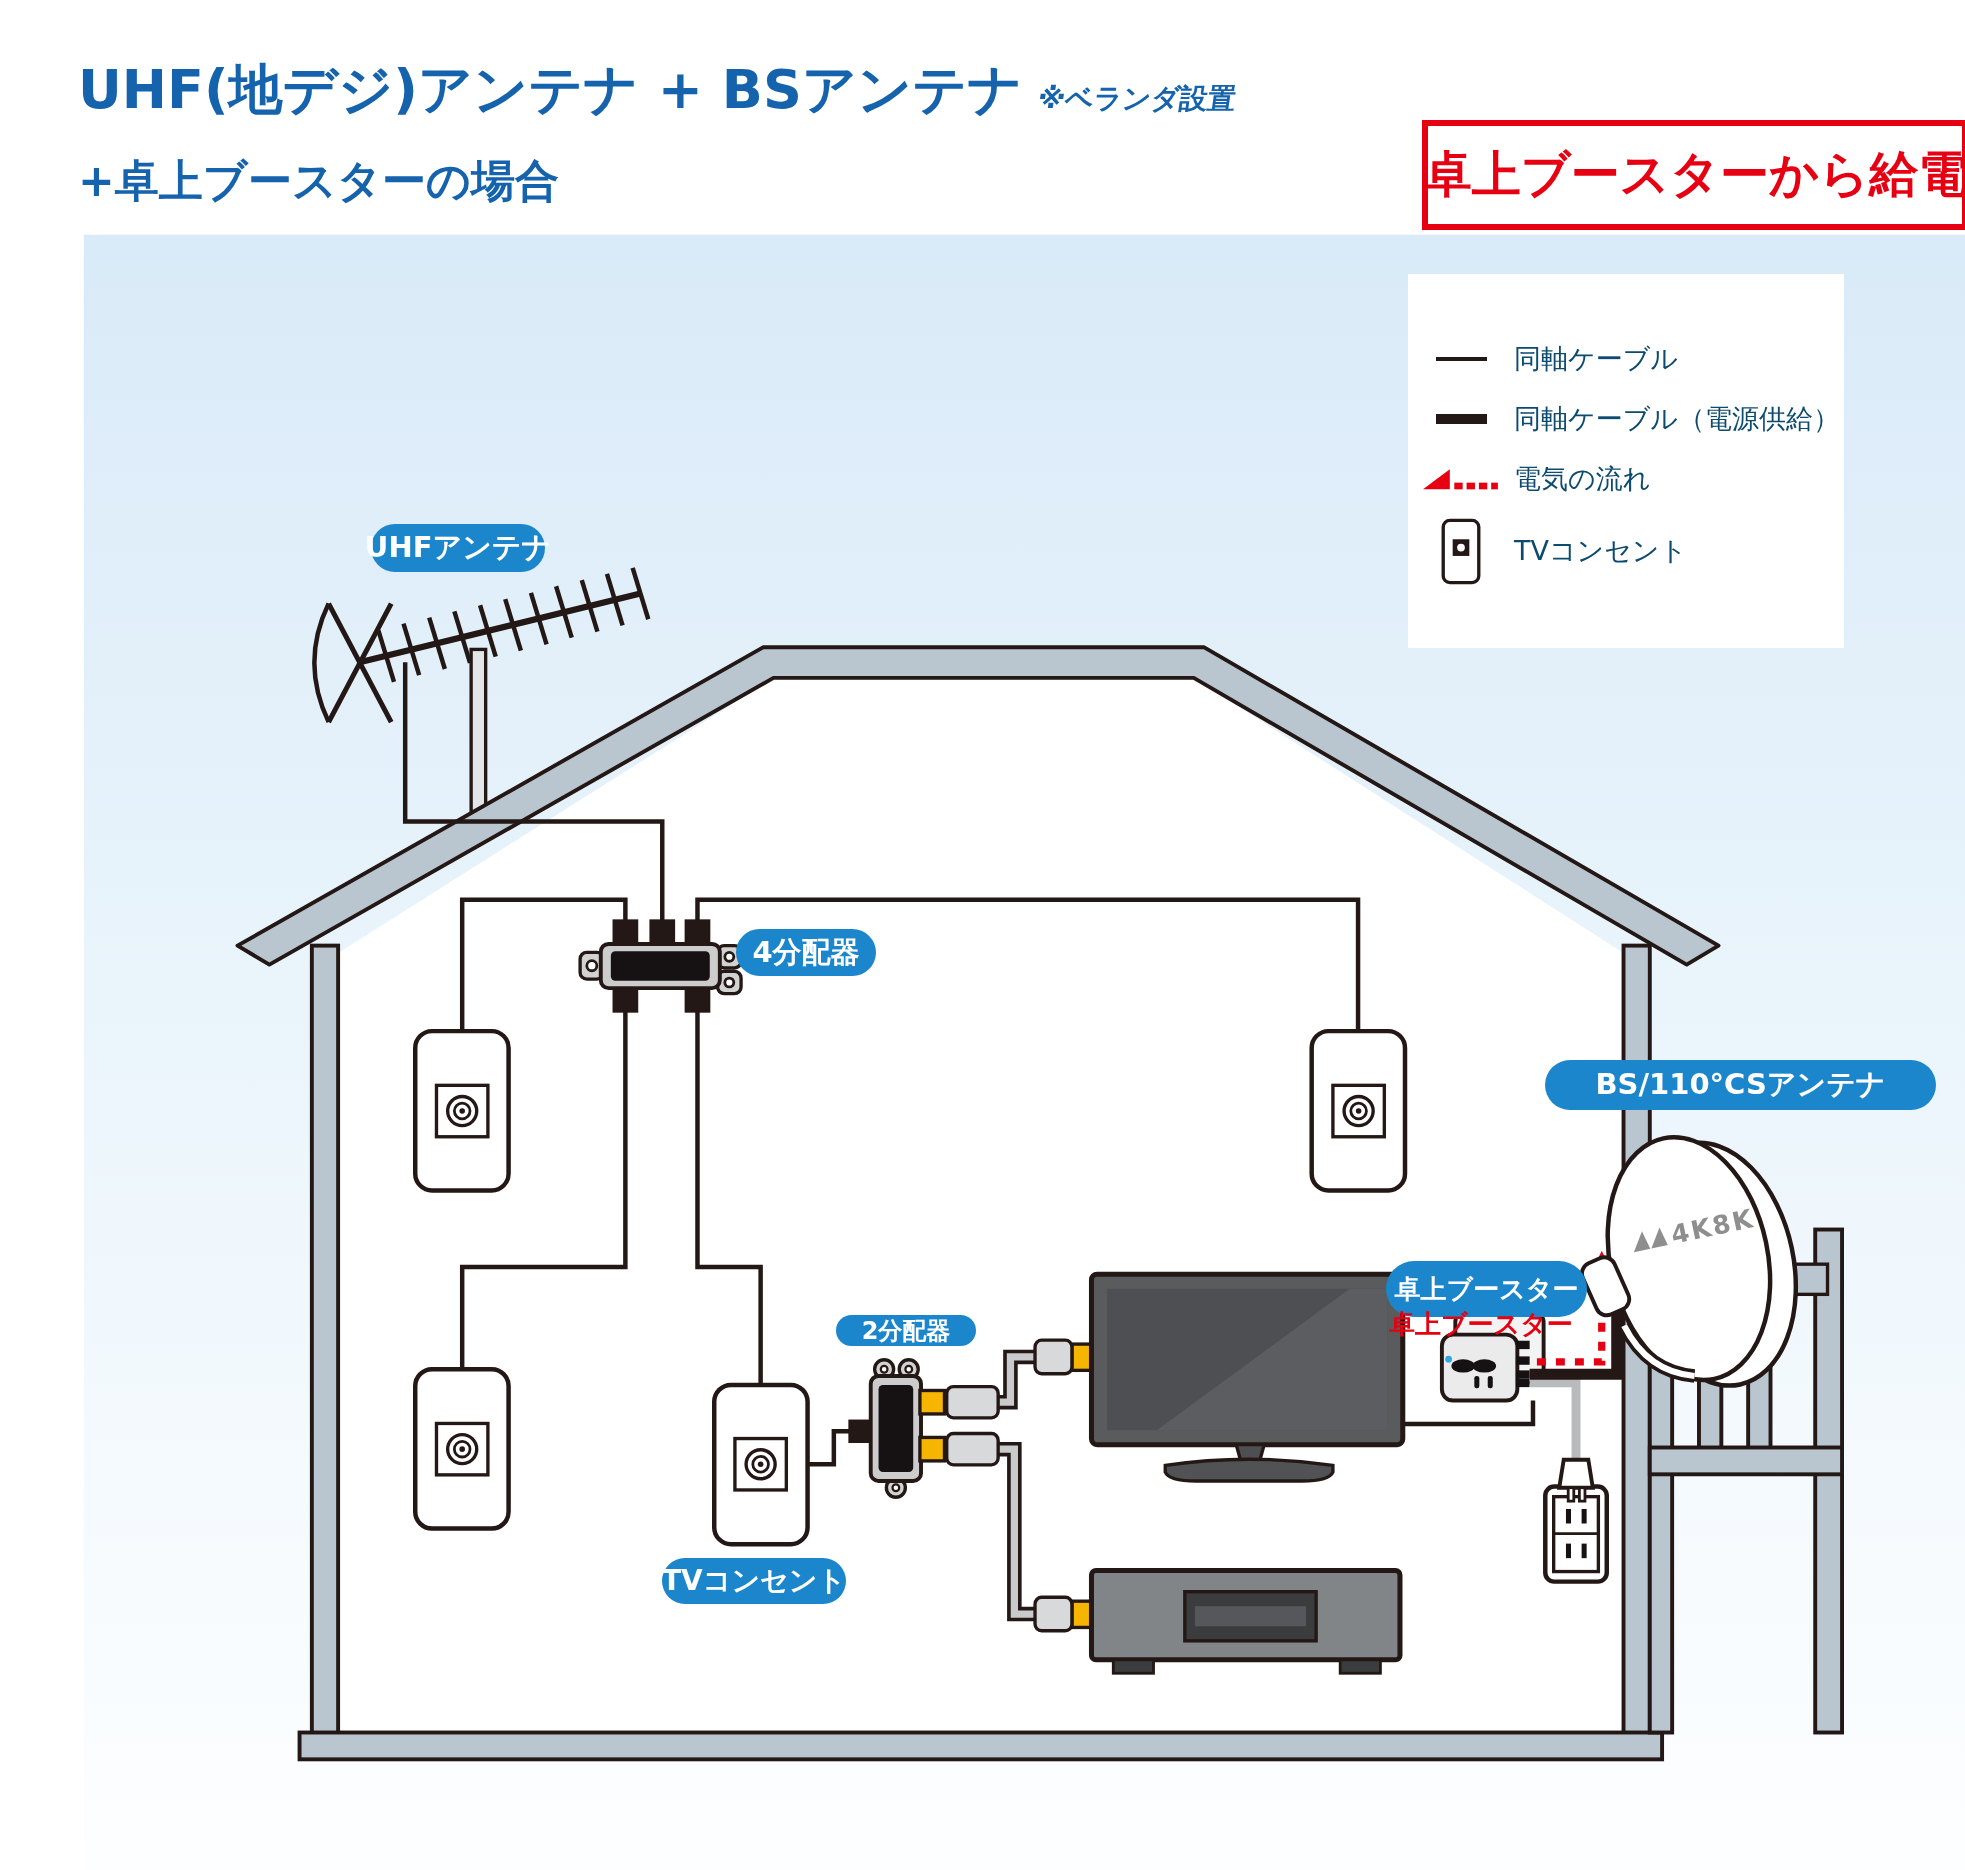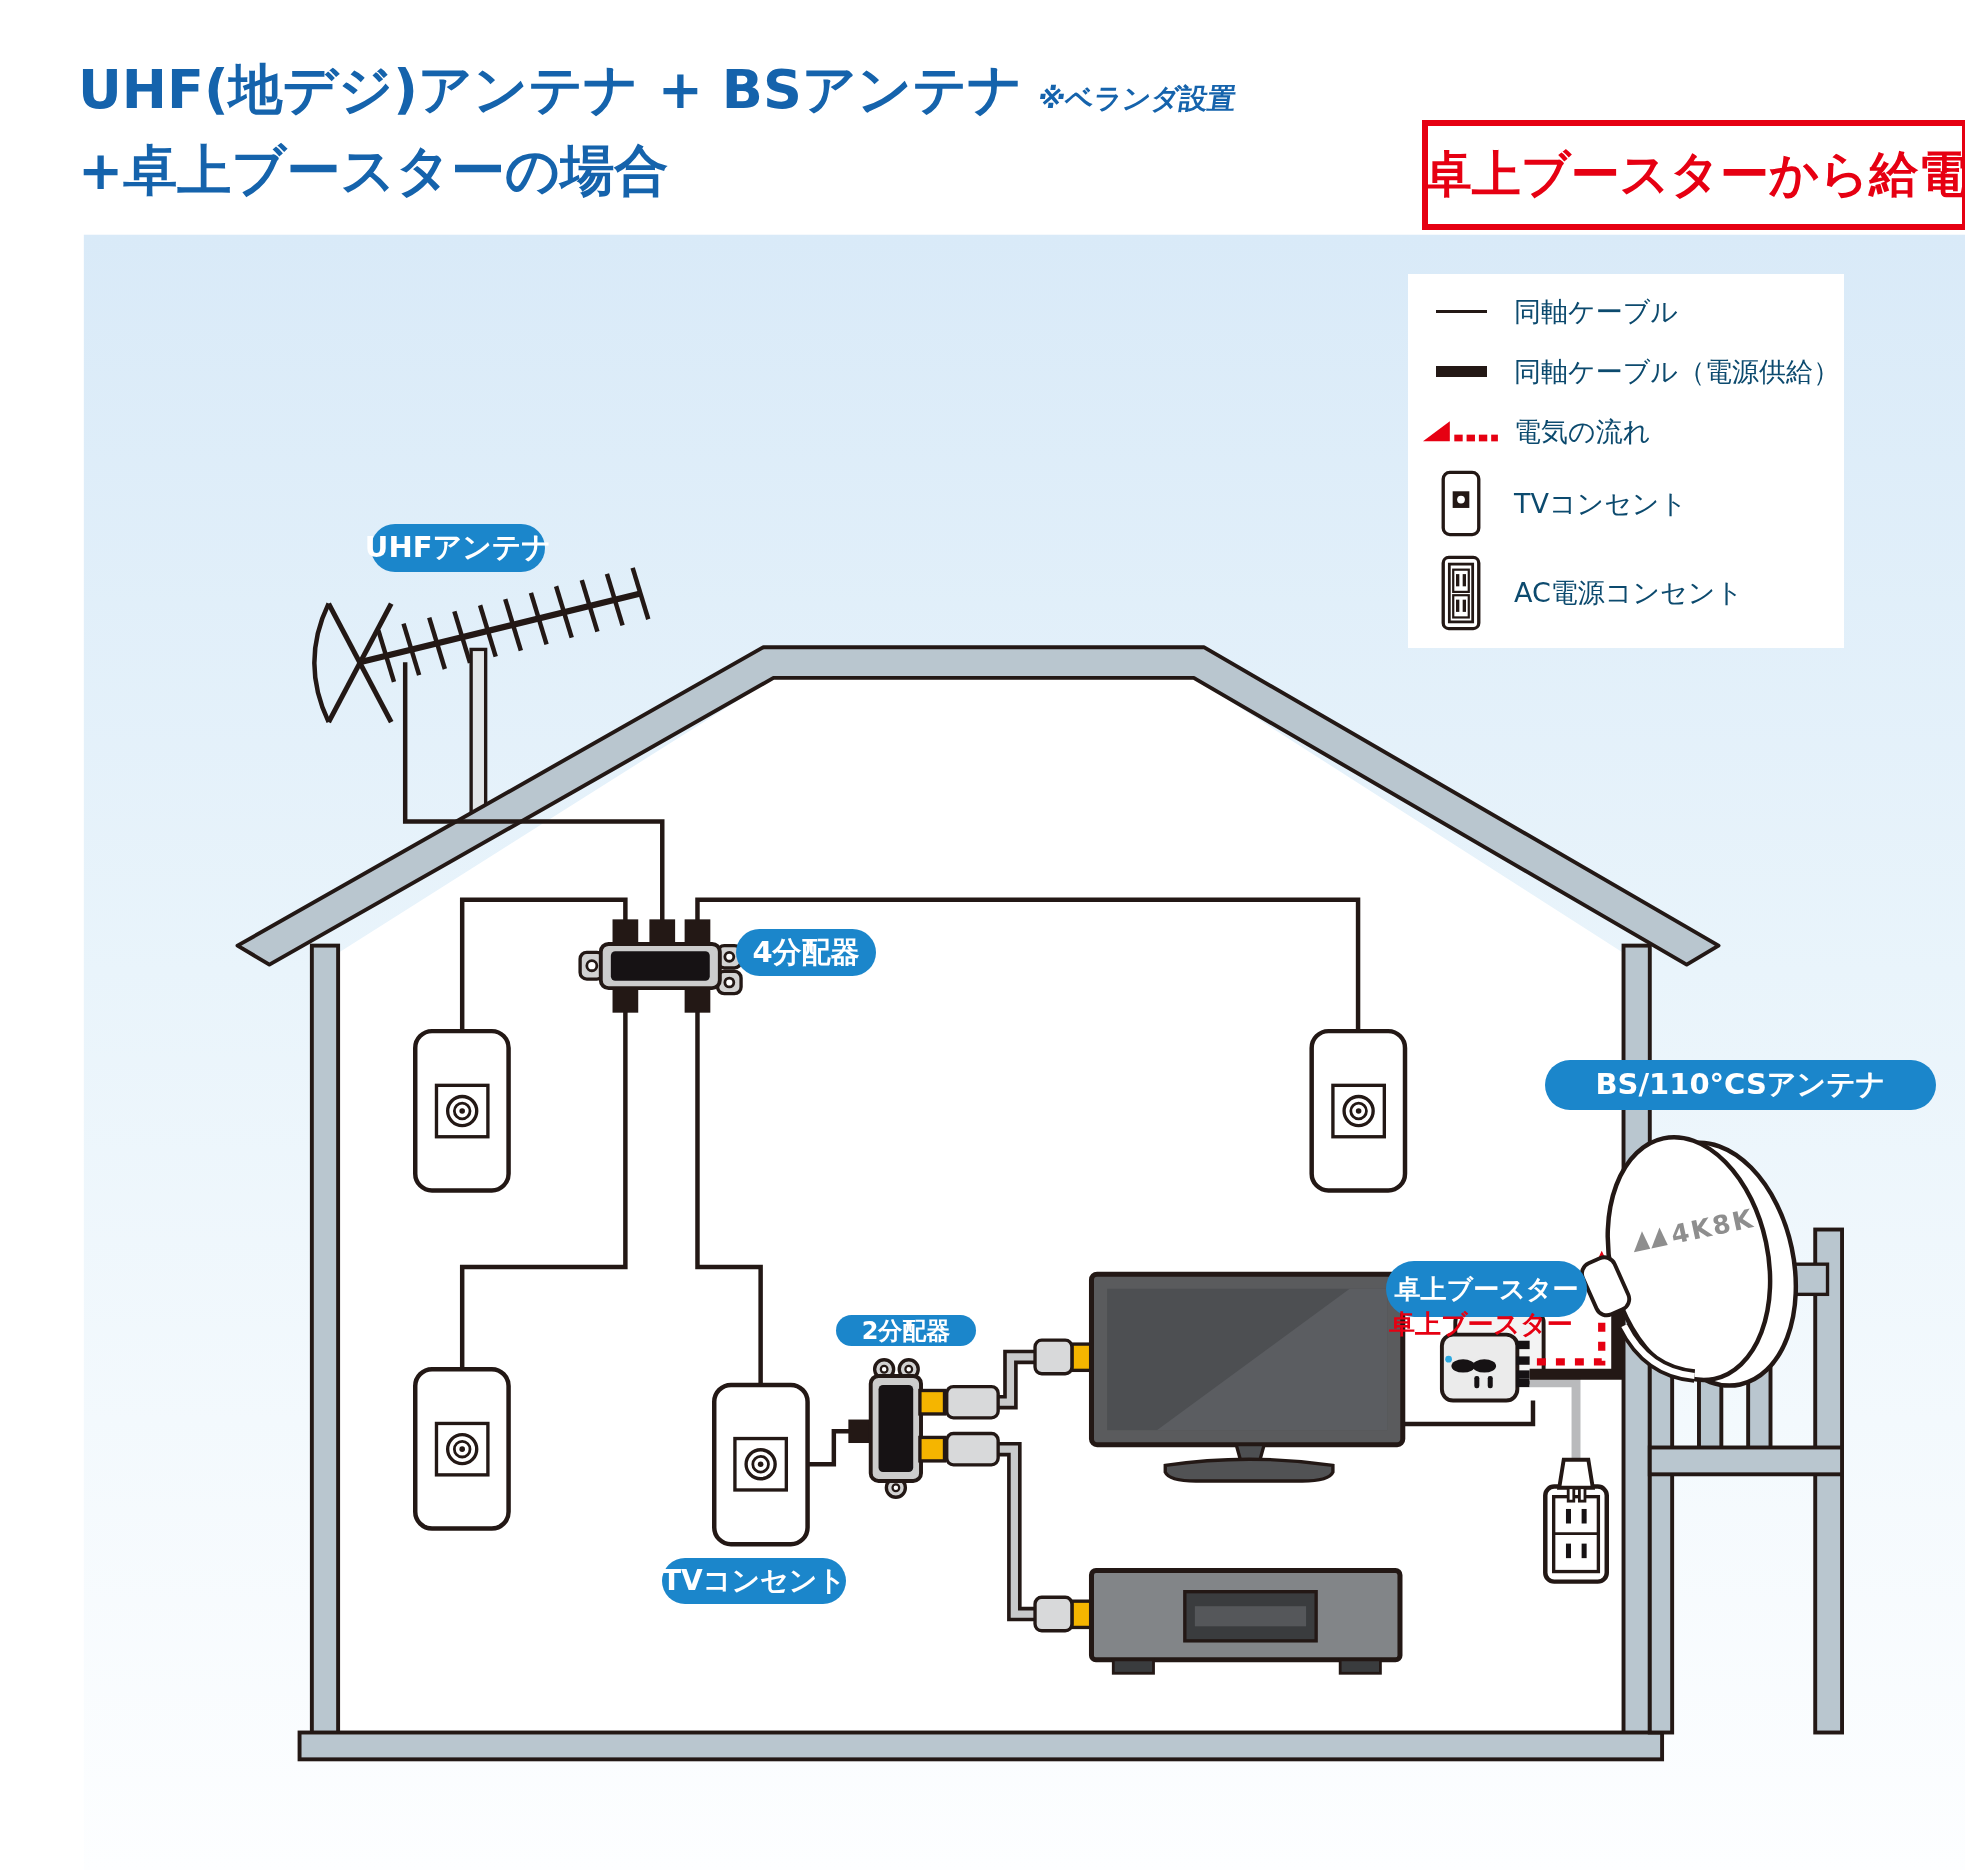--- a/index.html
+++ b/index.html
@@ -30,7 +30,7 @@
   <div class="title-line" style="top:54px;font-size:54px;">
     <span>UHF(地デジ)アンテナ + BSアンテナ</span><span class="title-note">※ベランダ設置</span>
   </div>
-  <div class="title-line" style="top:135px;font-size:54px;">+卓上ブースターの場合</div>
+  <div class="title-line" style="top:152px;font-size:44px;">+卓上ブースターの場合</div>
 
   <div class="badge">卓上ブースターから給電</div>
 

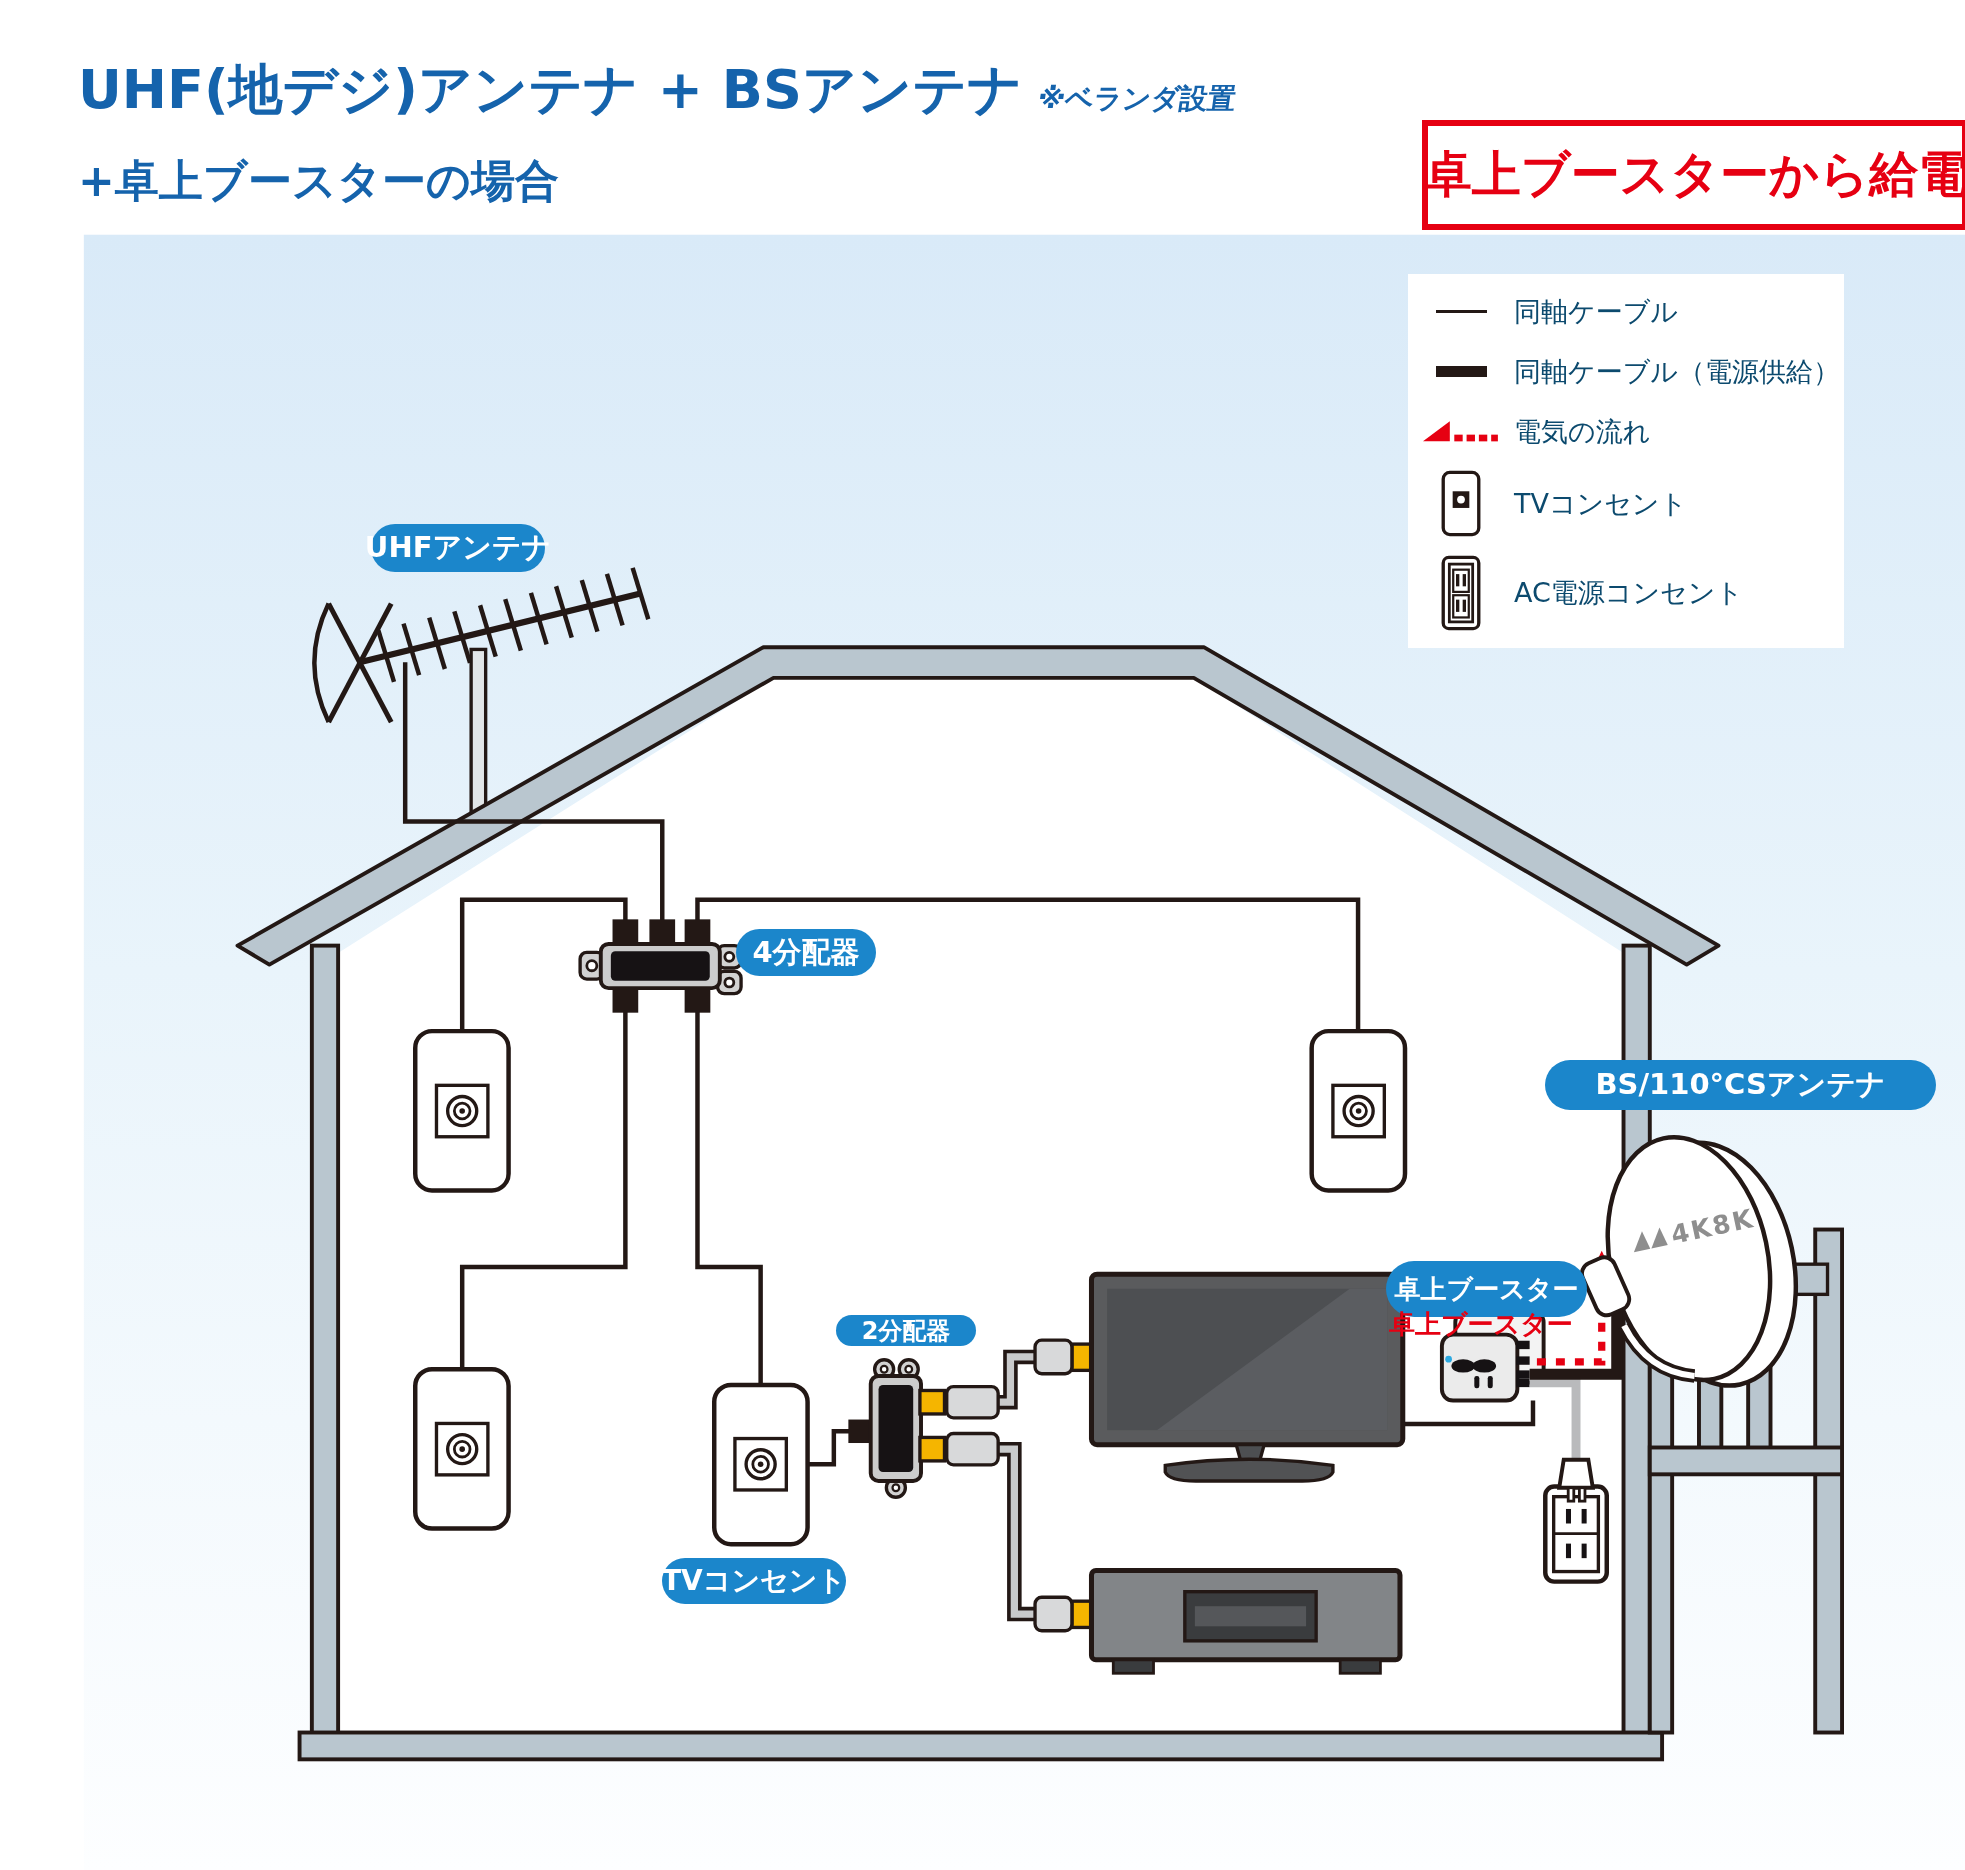--- a/index.html
+++ b/index.html
@@ -271,21 +271,6 @@
       </span>
       <span class="legend-label">TVコンセント</span>
     </div>
-    <div class="legend-row" style="min-height:95px;">
-      <span class="legend-icon">
-        <svg width="40" height="76" viewBox="0 0 72 136">
-          <rect x="4" y="4" width="64" height="128" rx="10" fill="#fff" stroke="#231815" stroke-width="6"></rect>
-          <rect x="15" y="16" width="42" height="104" fill="#fff" stroke="#231815" stroke-width="5"></rect>
-          <rect x="22" y="26" width="28" height="40" fill="#fff" stroke="#231815" stroke-width="4"></rect>
-          <rect x="27" y="34" width="6" height="22" fill="#231815"></rect>
-          <rect x="39" y="34" width="6" height="22" fill="#231815"></rect>
-          <rect x="22" y="72" width="28" height="40" fill="#fff" stroke="#231815" stroke-width="4"></rect>
-          <rect x="27" y="80" width="6" height="22" fill="#231815"></rect>
-          <rect x="39" y="80" width="6" height="22" fill="#231815"></rect>
-        </svg>
-      </span>
-      <span class="legend-label">AC電源コンセント</span>
-    </div>
   </div>
 
   <div class="pill" style="left:371px;top:524px;width:174px;height:48px;font-size:29px;">UHFアンテナ</div>

